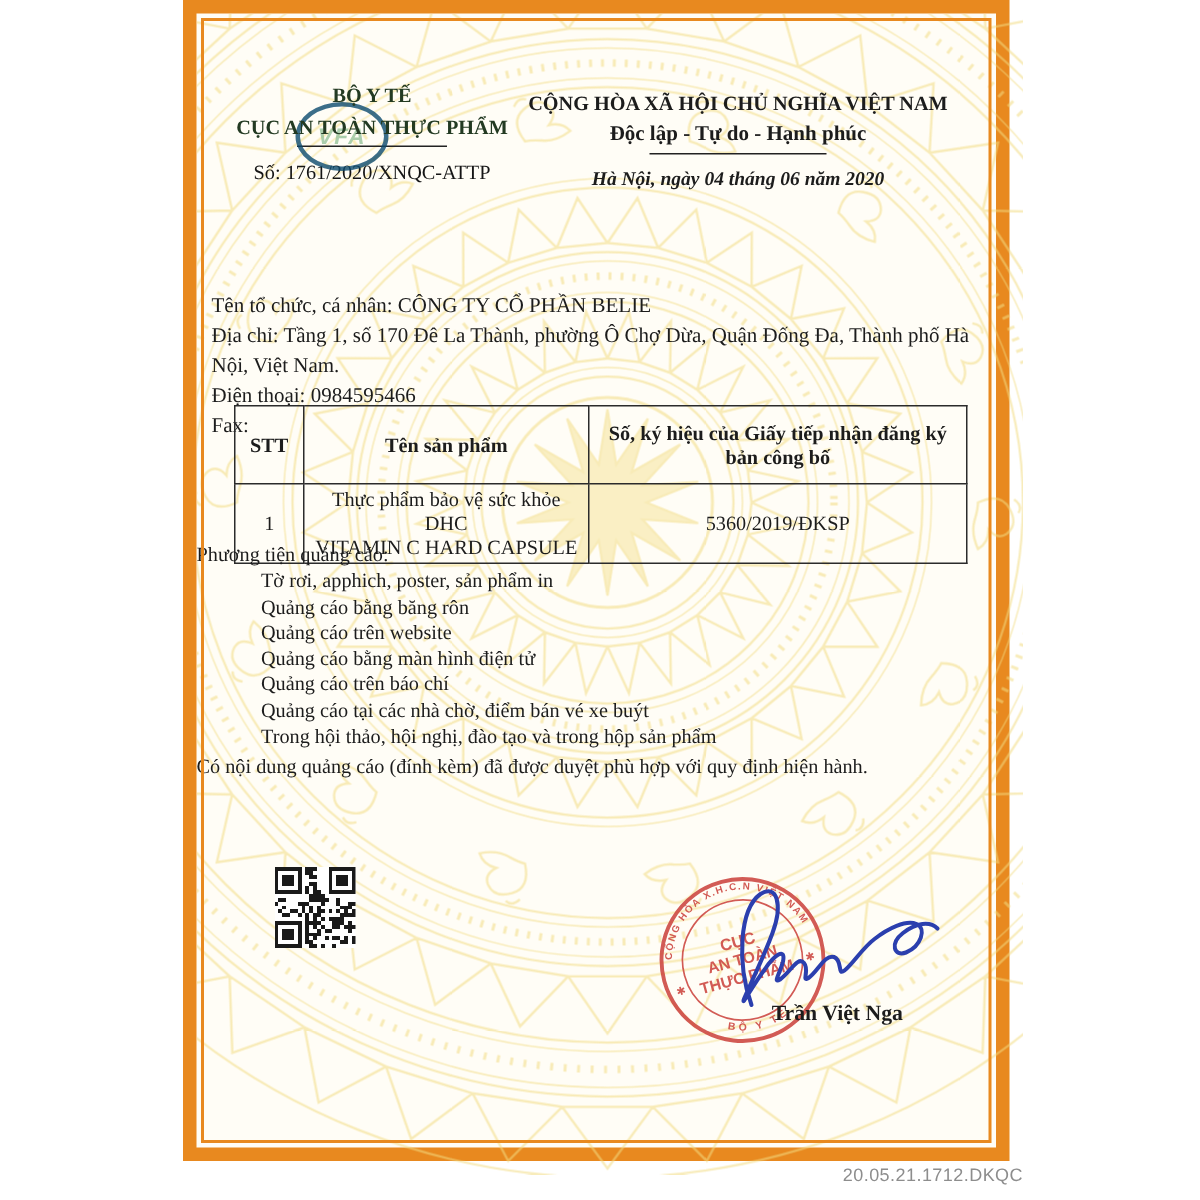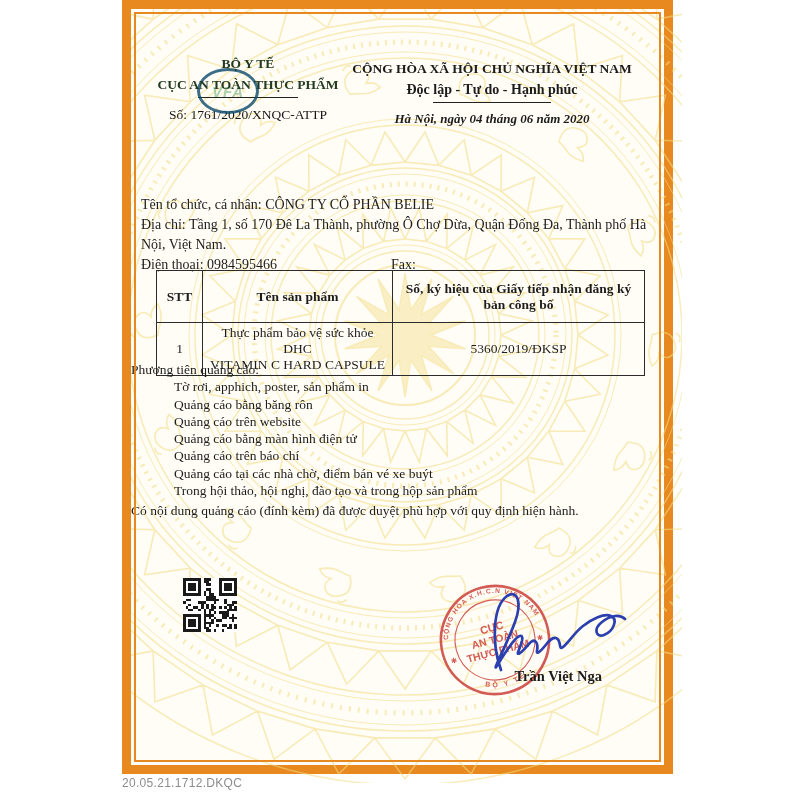--- a/index.html
+++ b/index.html
@@ -38,7 +38,7 @@
     font-weight:bold;font-size:17px;letter-spacing:.2px;}
 
   .info{position:absolute;left:10px;top:186px;width:514px;font-size:14px;line-height:1.42;}
-  .info .row{display:flex;}
+  .info .row{display:flex;flex-direction:column;}
   .info .phone{width:250px;}
   .info .fax{flex:1;}
 

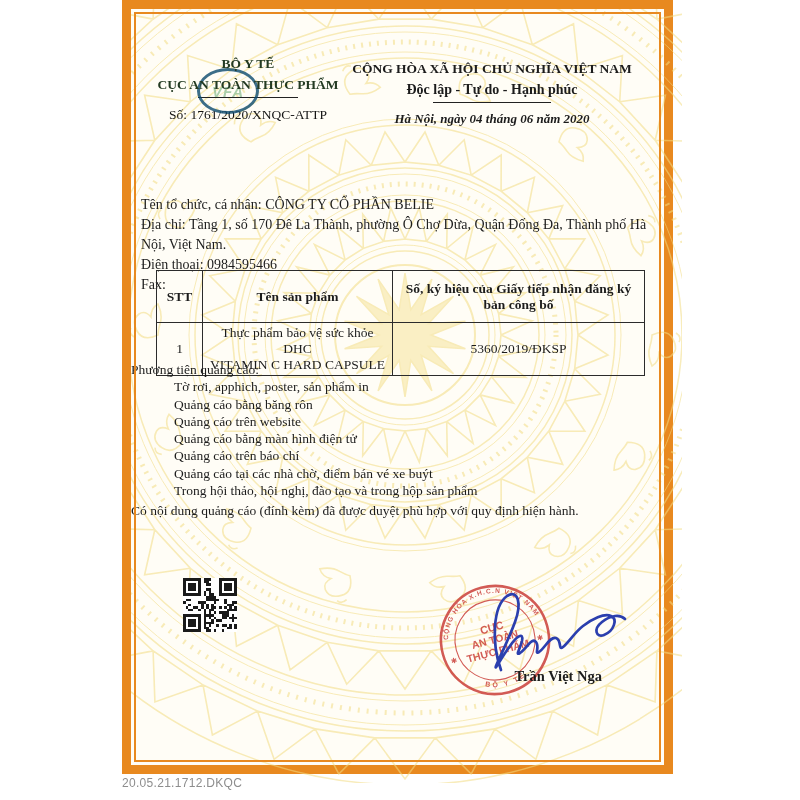--- a/index.html
+++ b/index.html
@@ -67,7 +67,7 @@
   .qr{position:absolute;left:52px;top:569px;width:54px;height:54px;z-index:2;}
 
   .footer-code{
-    position:absolute;left:122px;top:776px;width:560px;text-align:left;
+    position:absolute;left:122px;top:776px;width:560px;text-align:right;
     font-family:"Liberation Sans",sans-serif;font-size:12px;color:#8d8d8d;letter-spacing:.3px;
   }
 </style>

